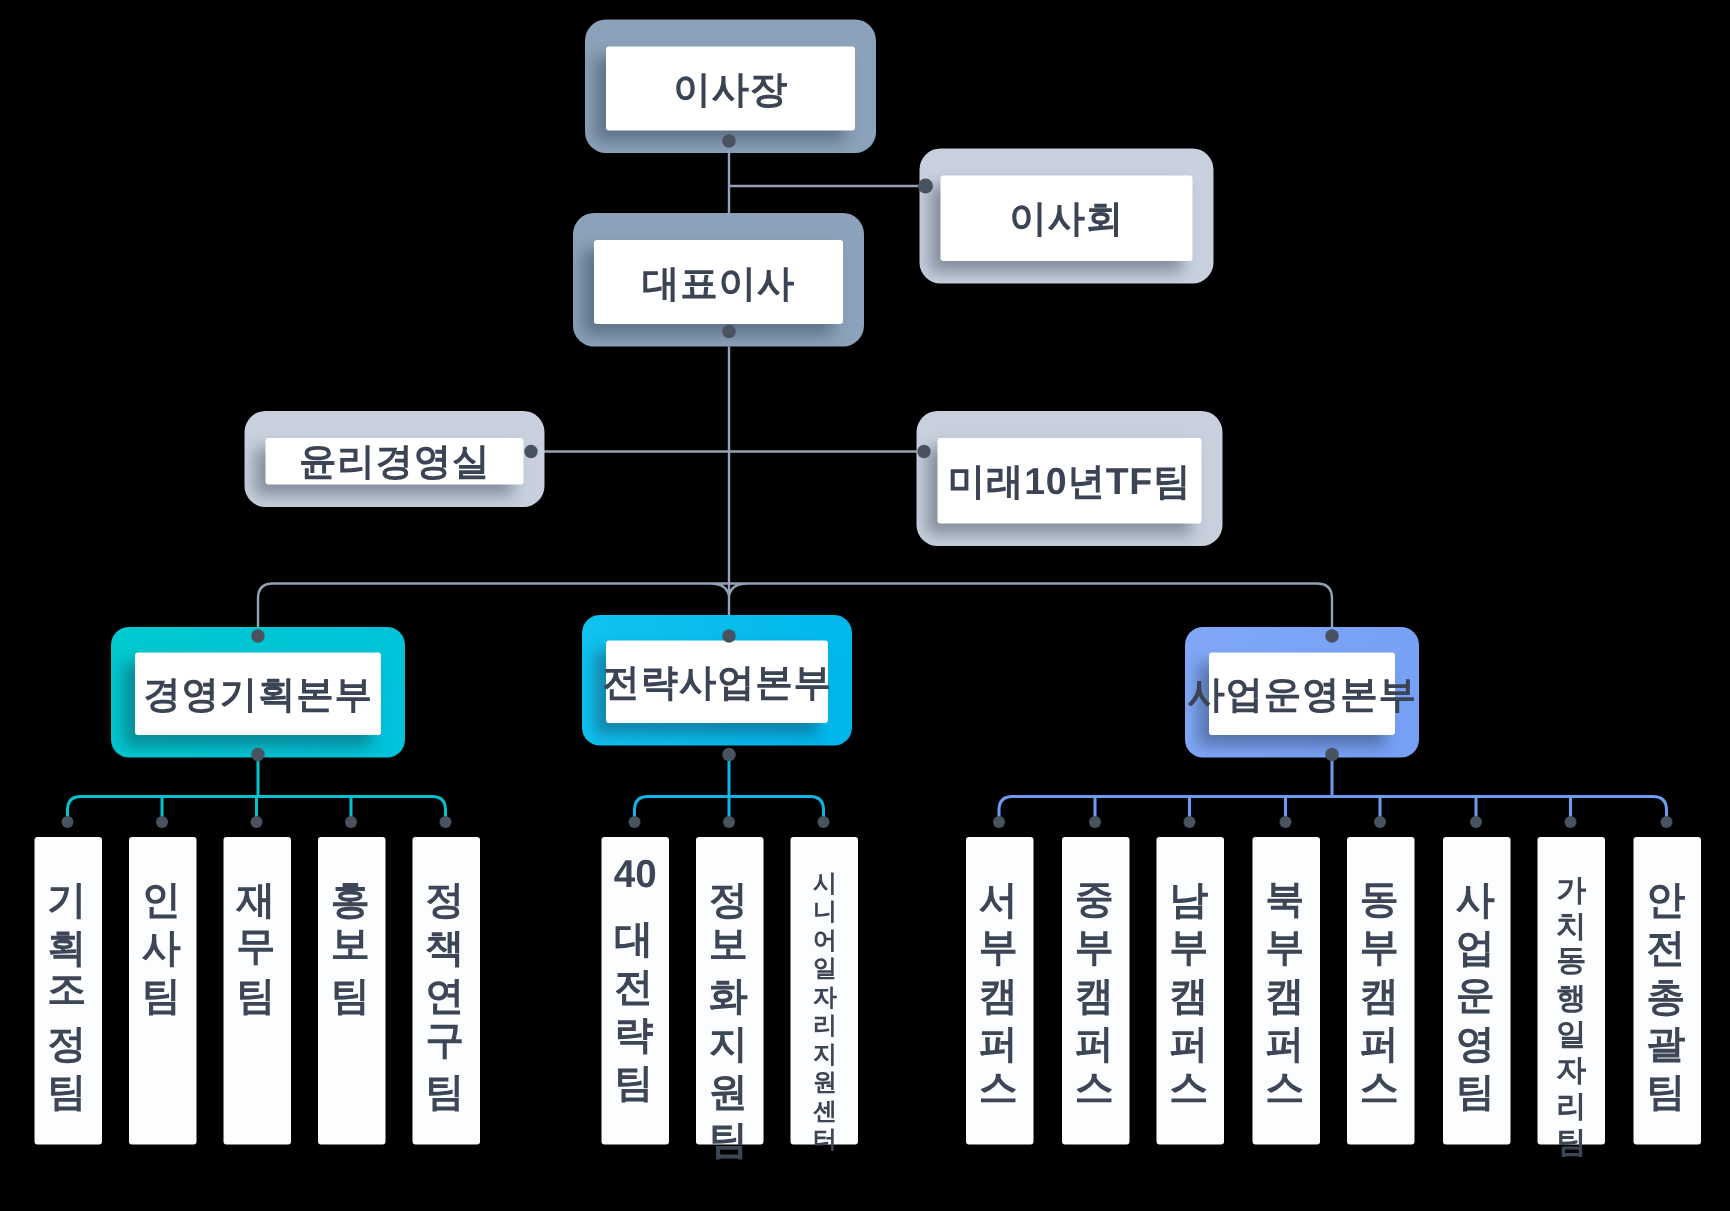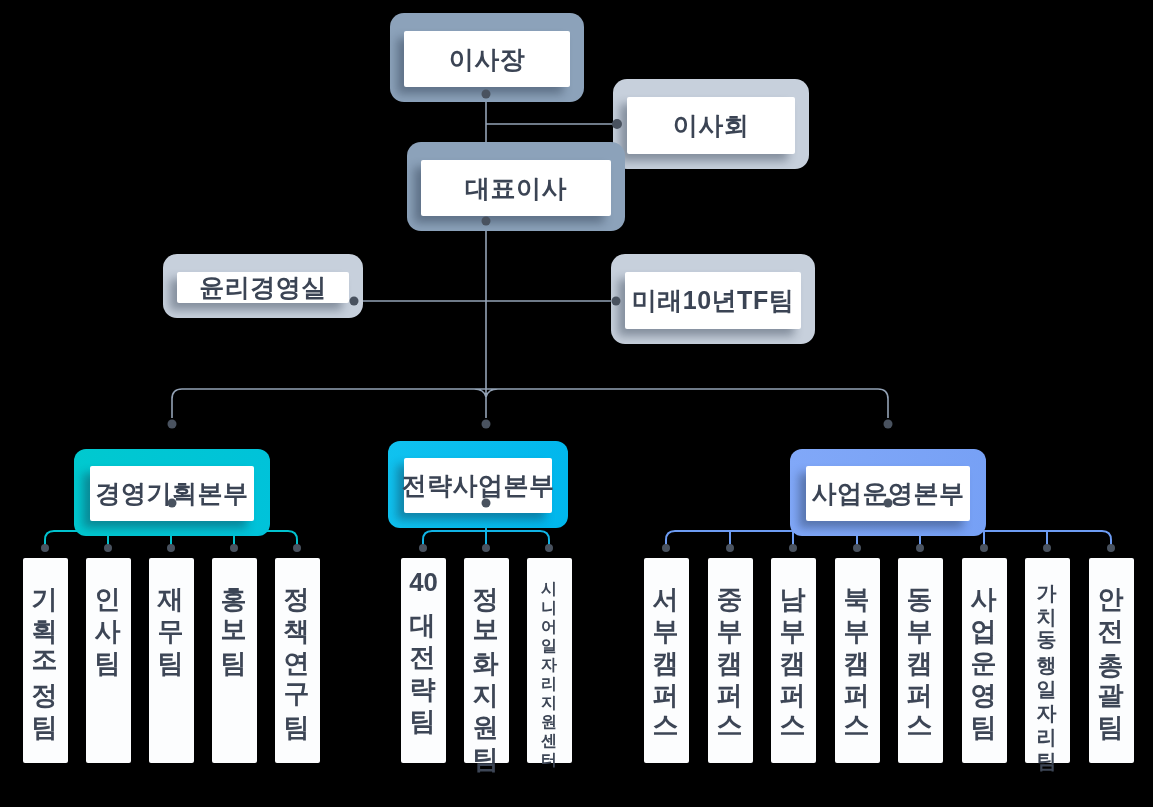--- a/index.html
+++ b/index.html
@@ -16,7 +16,7 @@
 
   .frame { position:absolute; border-radius:14px; }
   .frame.dark  { background:#8ca2ba; }
-  .frame.light { background:#c7d0dc; }
+  .frame.light { background:#c7d0dc;margin-top:20px; }
   .frame .inner {
     position:absolute; inset:18px 14px 15px 14px;
     background:#ffffff; border-radius:2px;

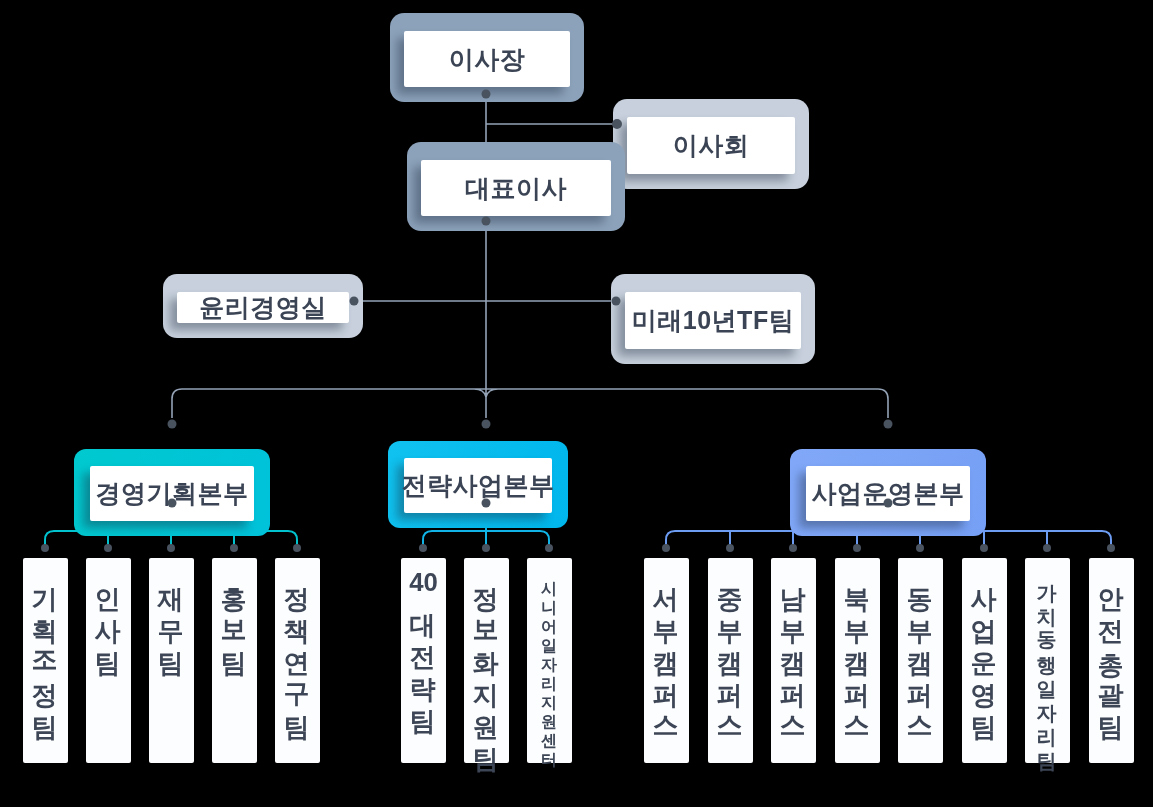--- a/index.html
+++ b/index.html
@@ -75,7 +75,7 @@
       </div>
     </div>
 
-    <div class="frame dark" style="left:407px;top:142px;width:218px;height:89px">
+    <div class="frame dark" style="left:382px;top:142px;width:194px;height:89px">
       <div class="inner">
         <span class="nlabel">대표이사</span>
       </div>

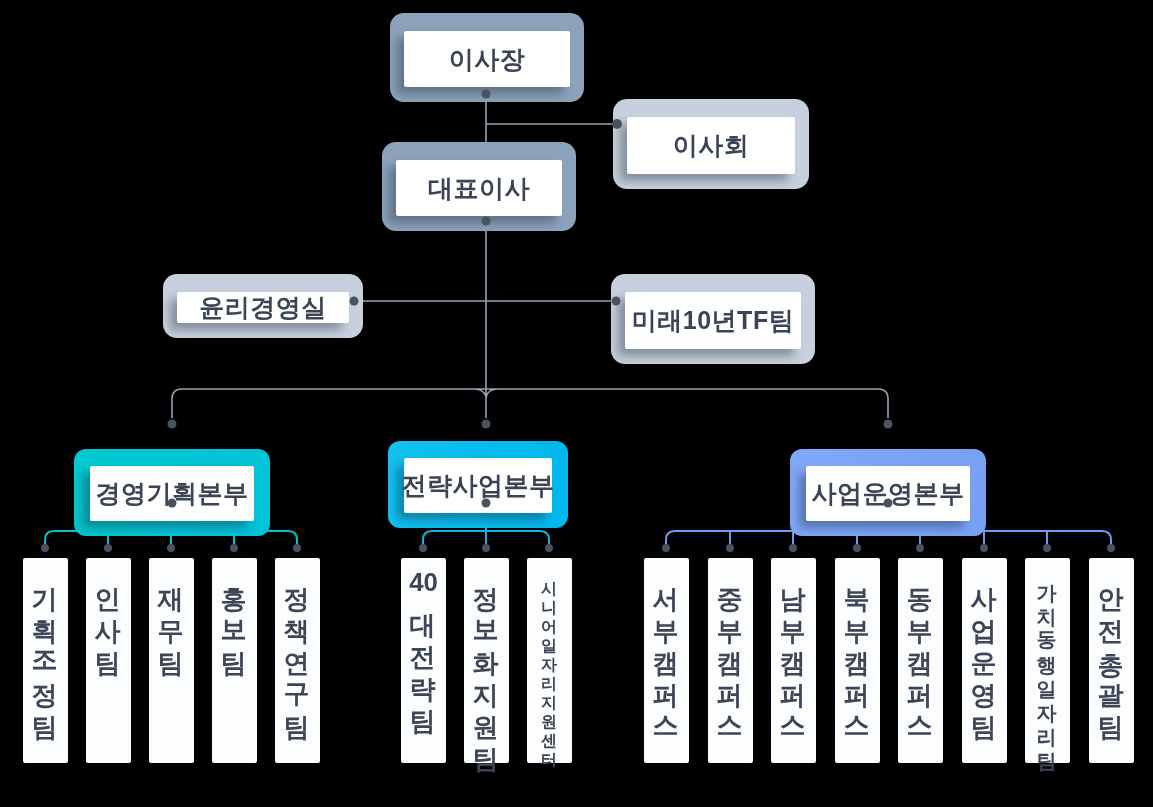--- a/index.html
+++ b/index.html
@@ -23,7 +23,7 @@
     box-shadow:-7px 7px 10px rgba(24,37,56,0.38);
     display:flex; align-items:center; justify-content:center;
   }
-  .frame.accent { border-radius:12px;margin-top:31px; }
+  .frame.accent { border-radius:12px; }
   .frame.accent .inner { inset:17px 16px 15px 16px; }
   .nlabel {
     font-size:25px; font-weight:700; color:#3b4454;

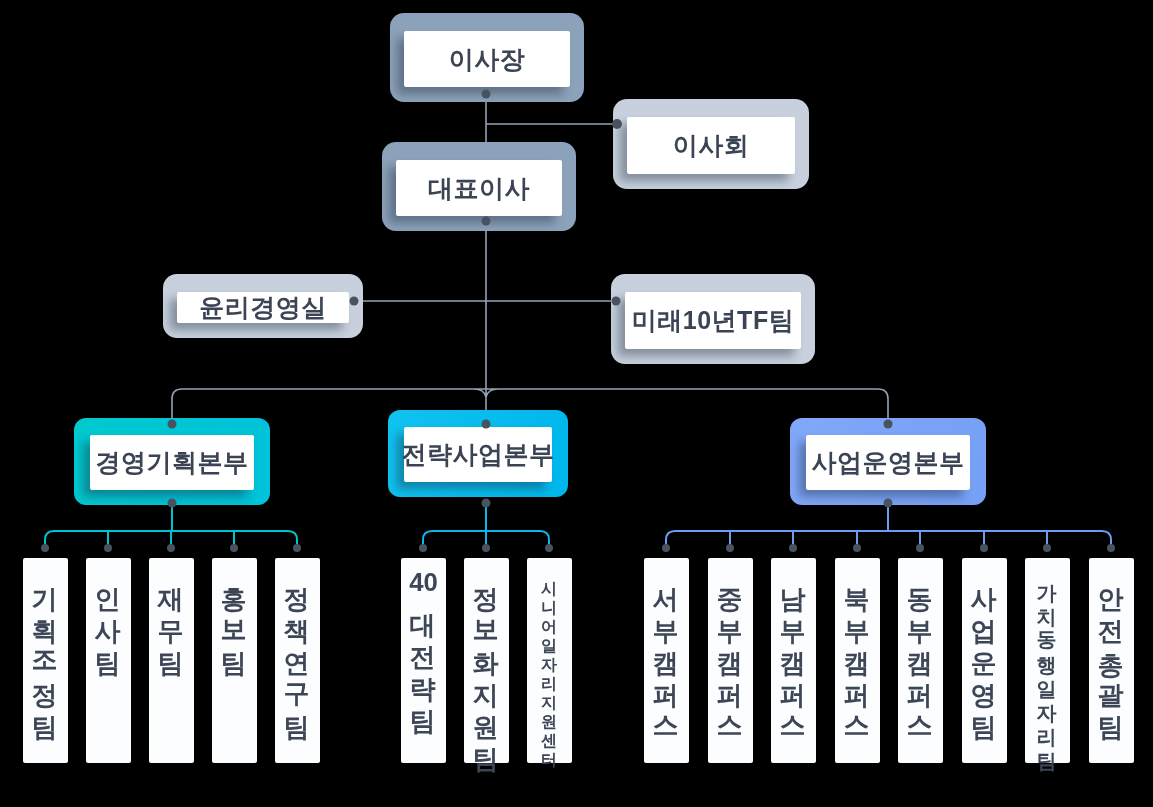--- a/index.html
+++ b/index.html
@@ -103,7 +103,7 @@
           <span class="nlabel">전략사업본부</span>
         </div>
       </div>
-      <div class="frame accent" style="left: 790px; top: 418px; width: 196px; height: 87px; background: linear-gradient(100deg, rgb(129, 168, 248), rgb(118, 160, 245)); text-align: center;">
+      <div class="frame accent" style="left: 790px; top: 418px; width: 156px; height: 87px; background: linear-gradient(100deg, rgb(129, 168, 248), rgb(118, 160, 245)); text-align: center;">
         <div class="inner">
           <span class="nlabel">사업운영본부</span>
         </div>

